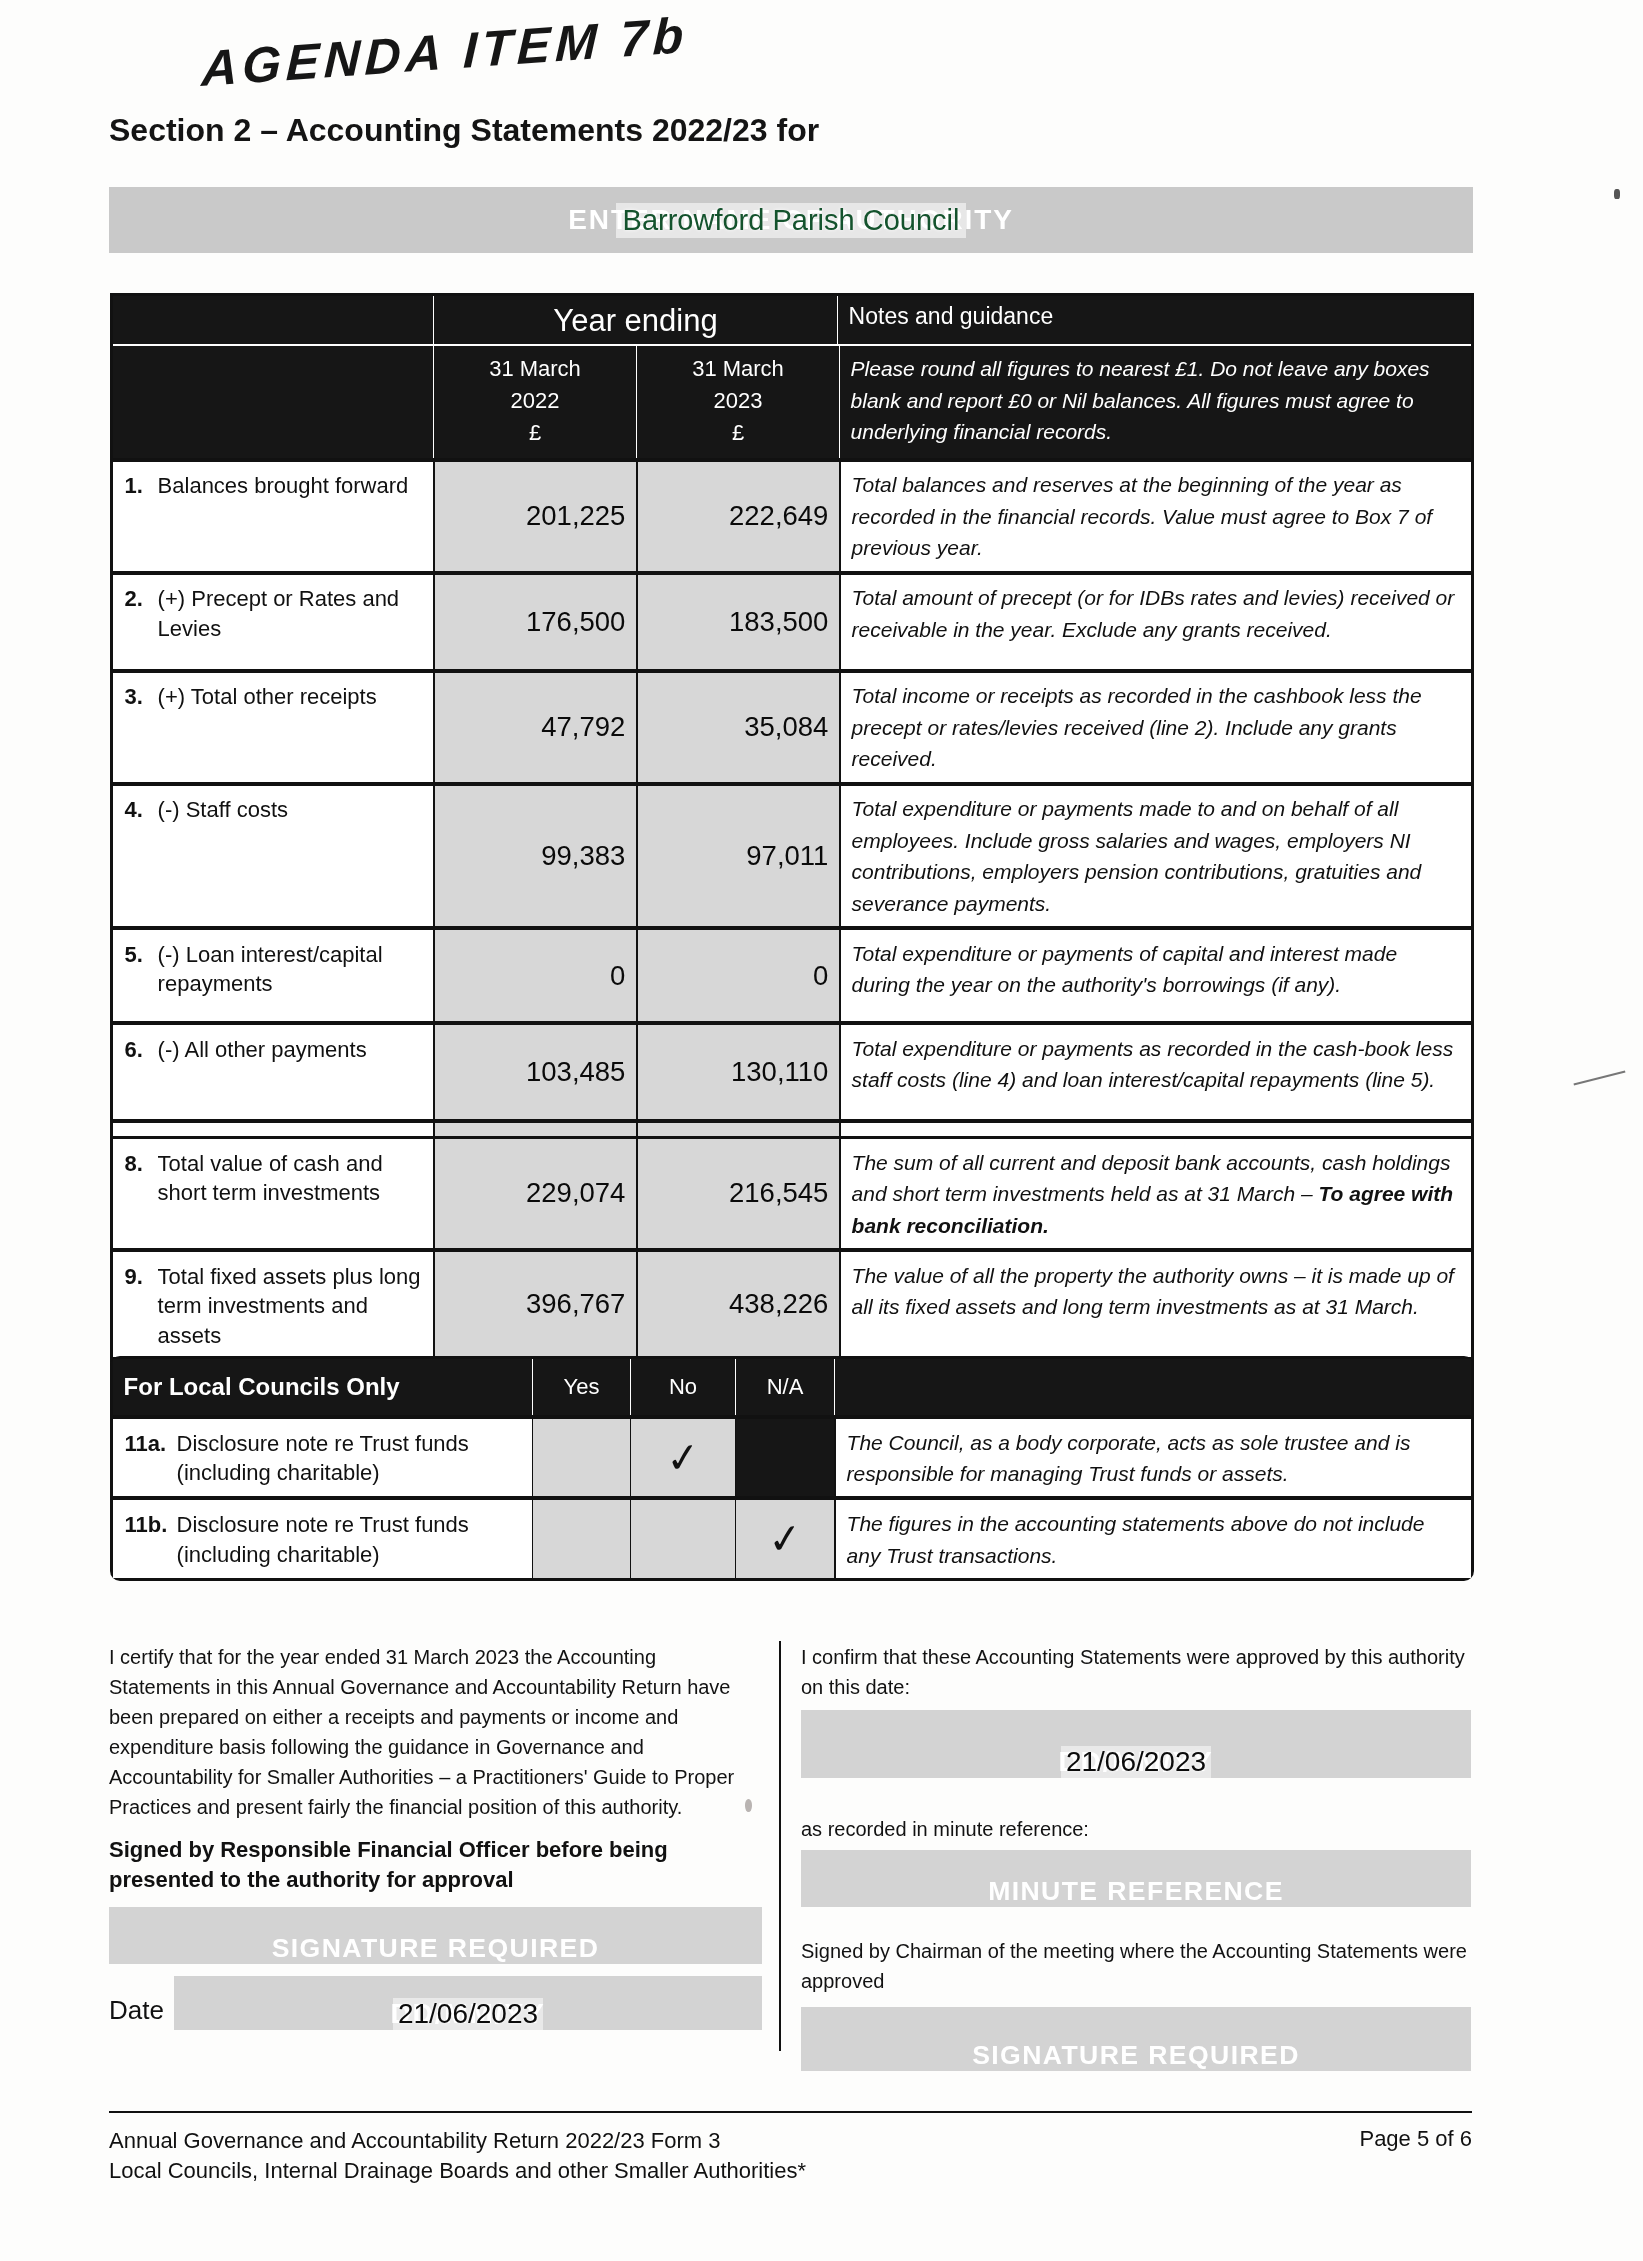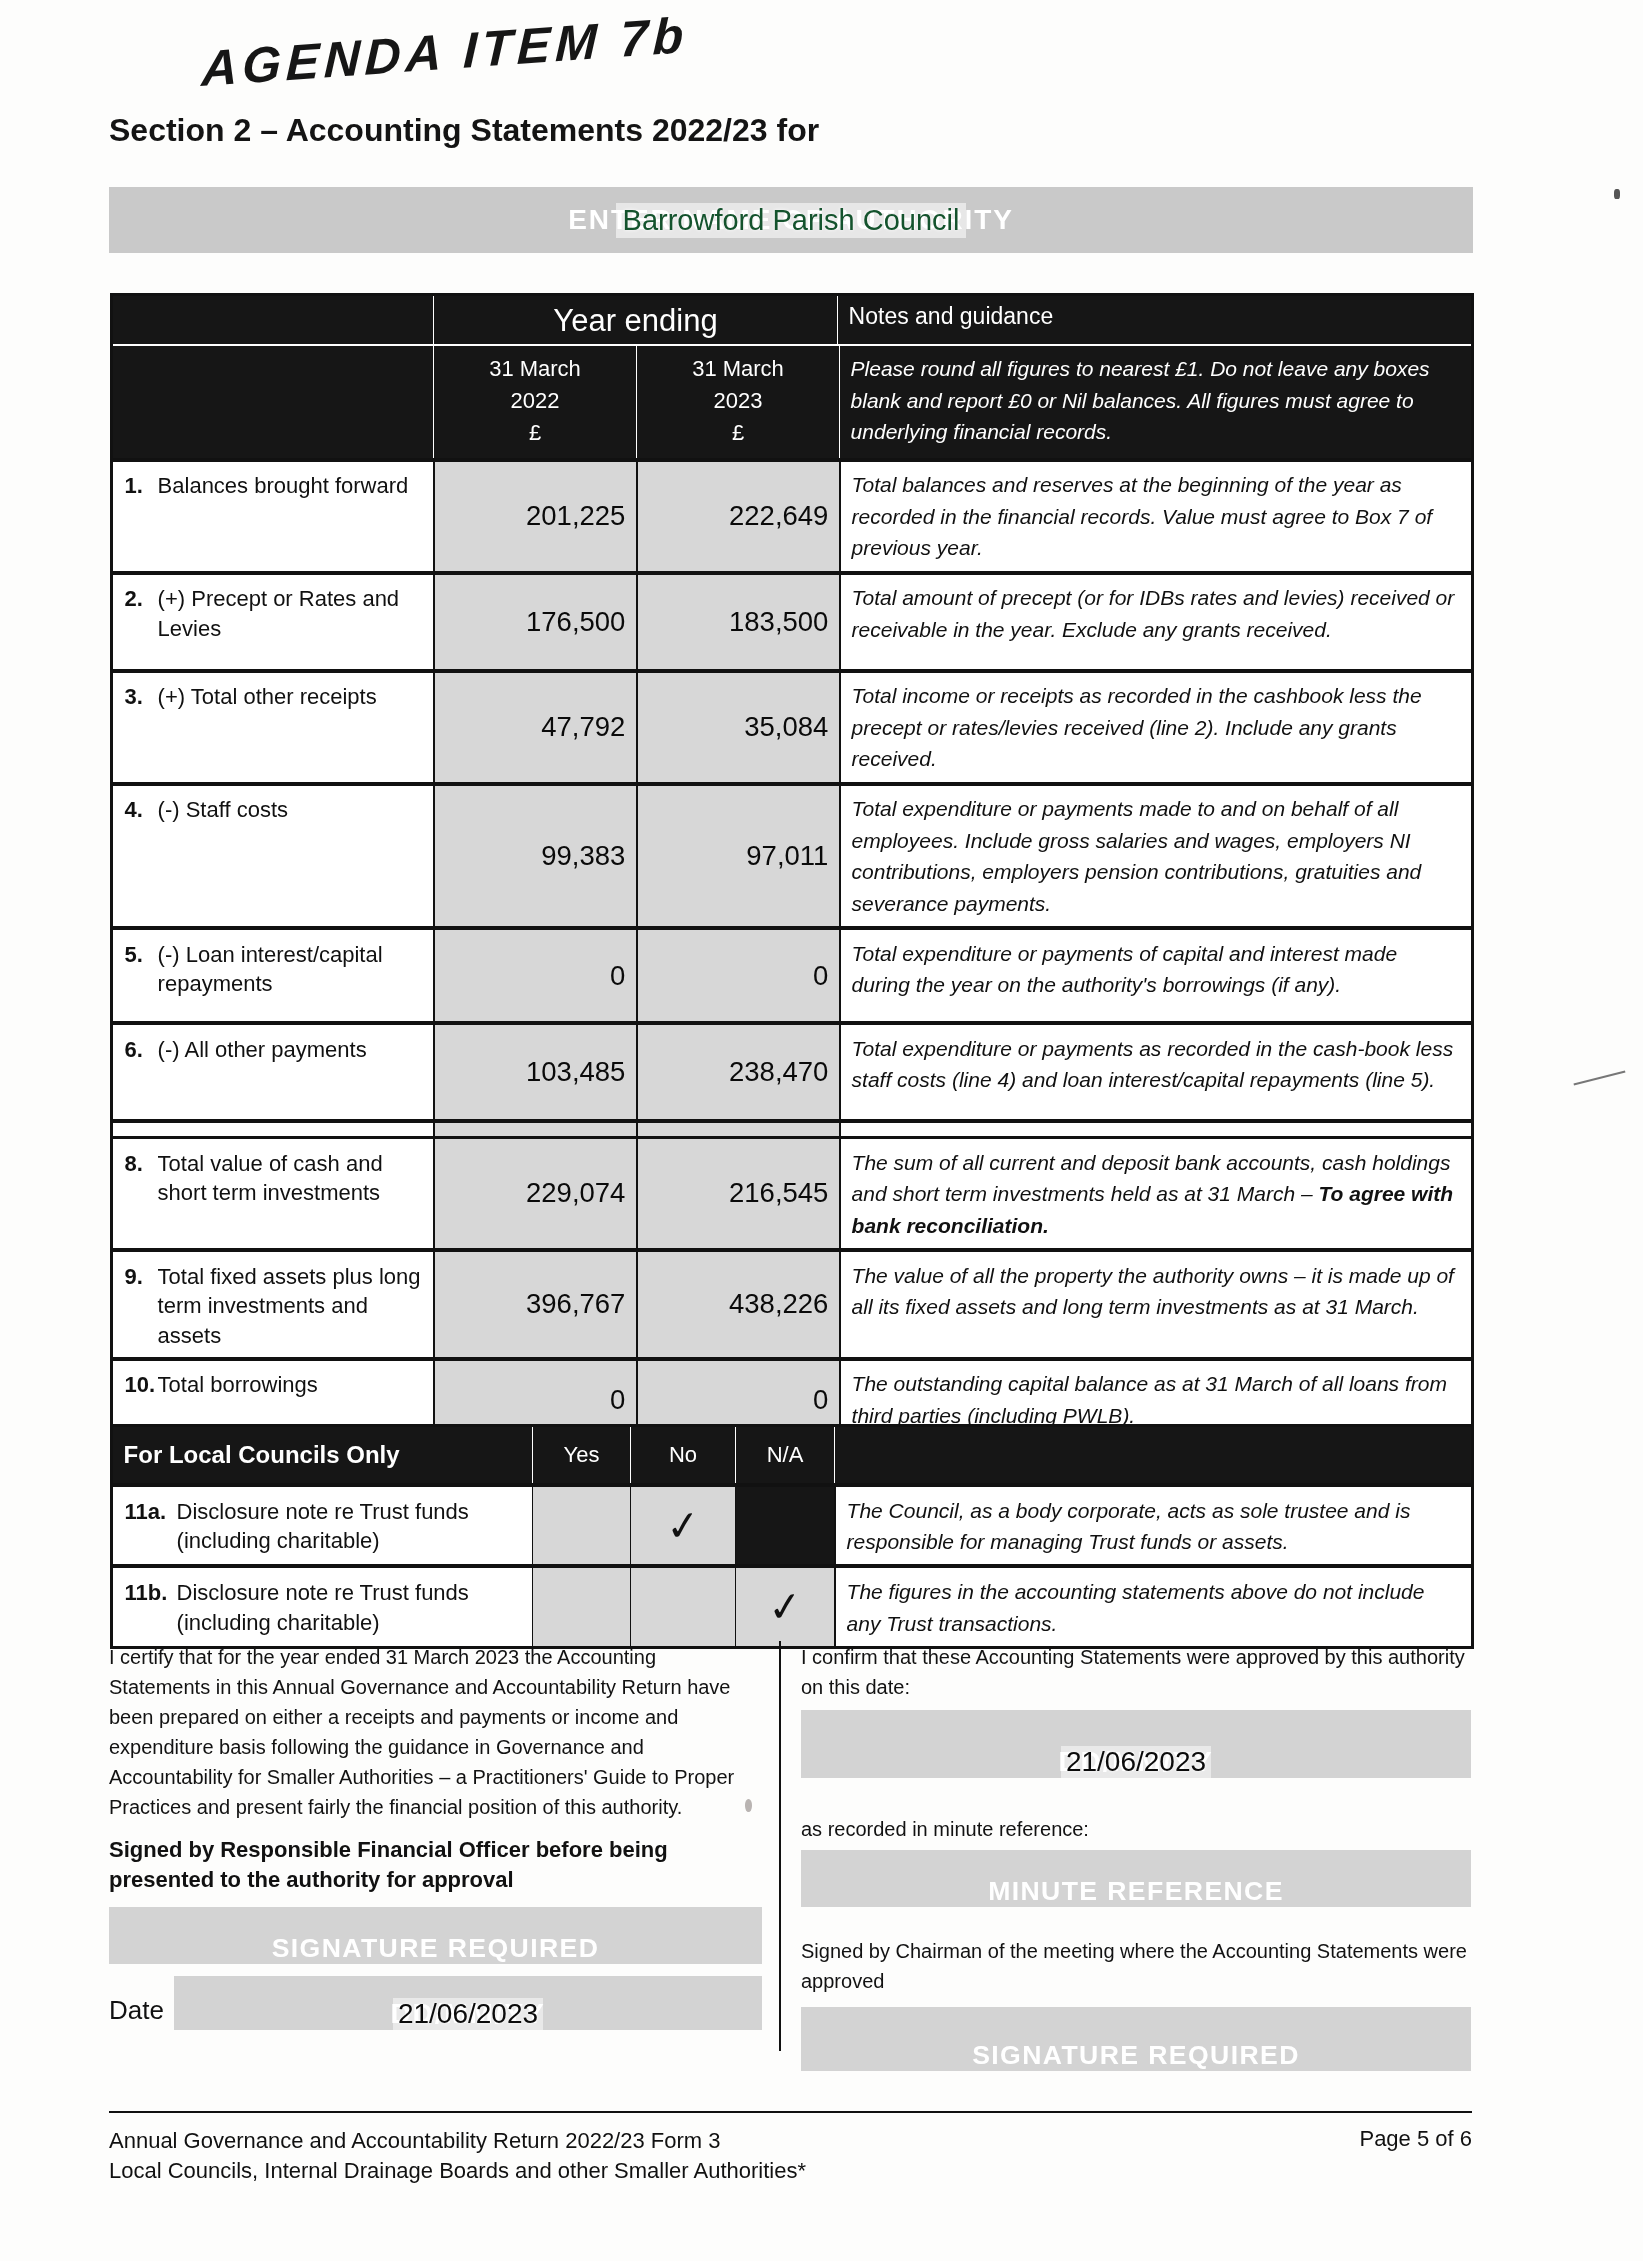--- a/index.html
+++ b/index.html
@@ -164,7 +164,7 @@
           <span class="lbltxt">(-) All other payments</span>
         </div>
       <div class="valcell">103,485</div>
-      <div class="valcell">238,470</div>
+      <div class="valcell">130,110</div>
       <div class="notecell"><span>Total expenditure or payments as recorded in the cash-book less staff costs (line 4) and loan interest/capital repayments (line 5).</span><span class="notebold"></span></div>
     </div>
     <div class="row" style="min-height:87px;">

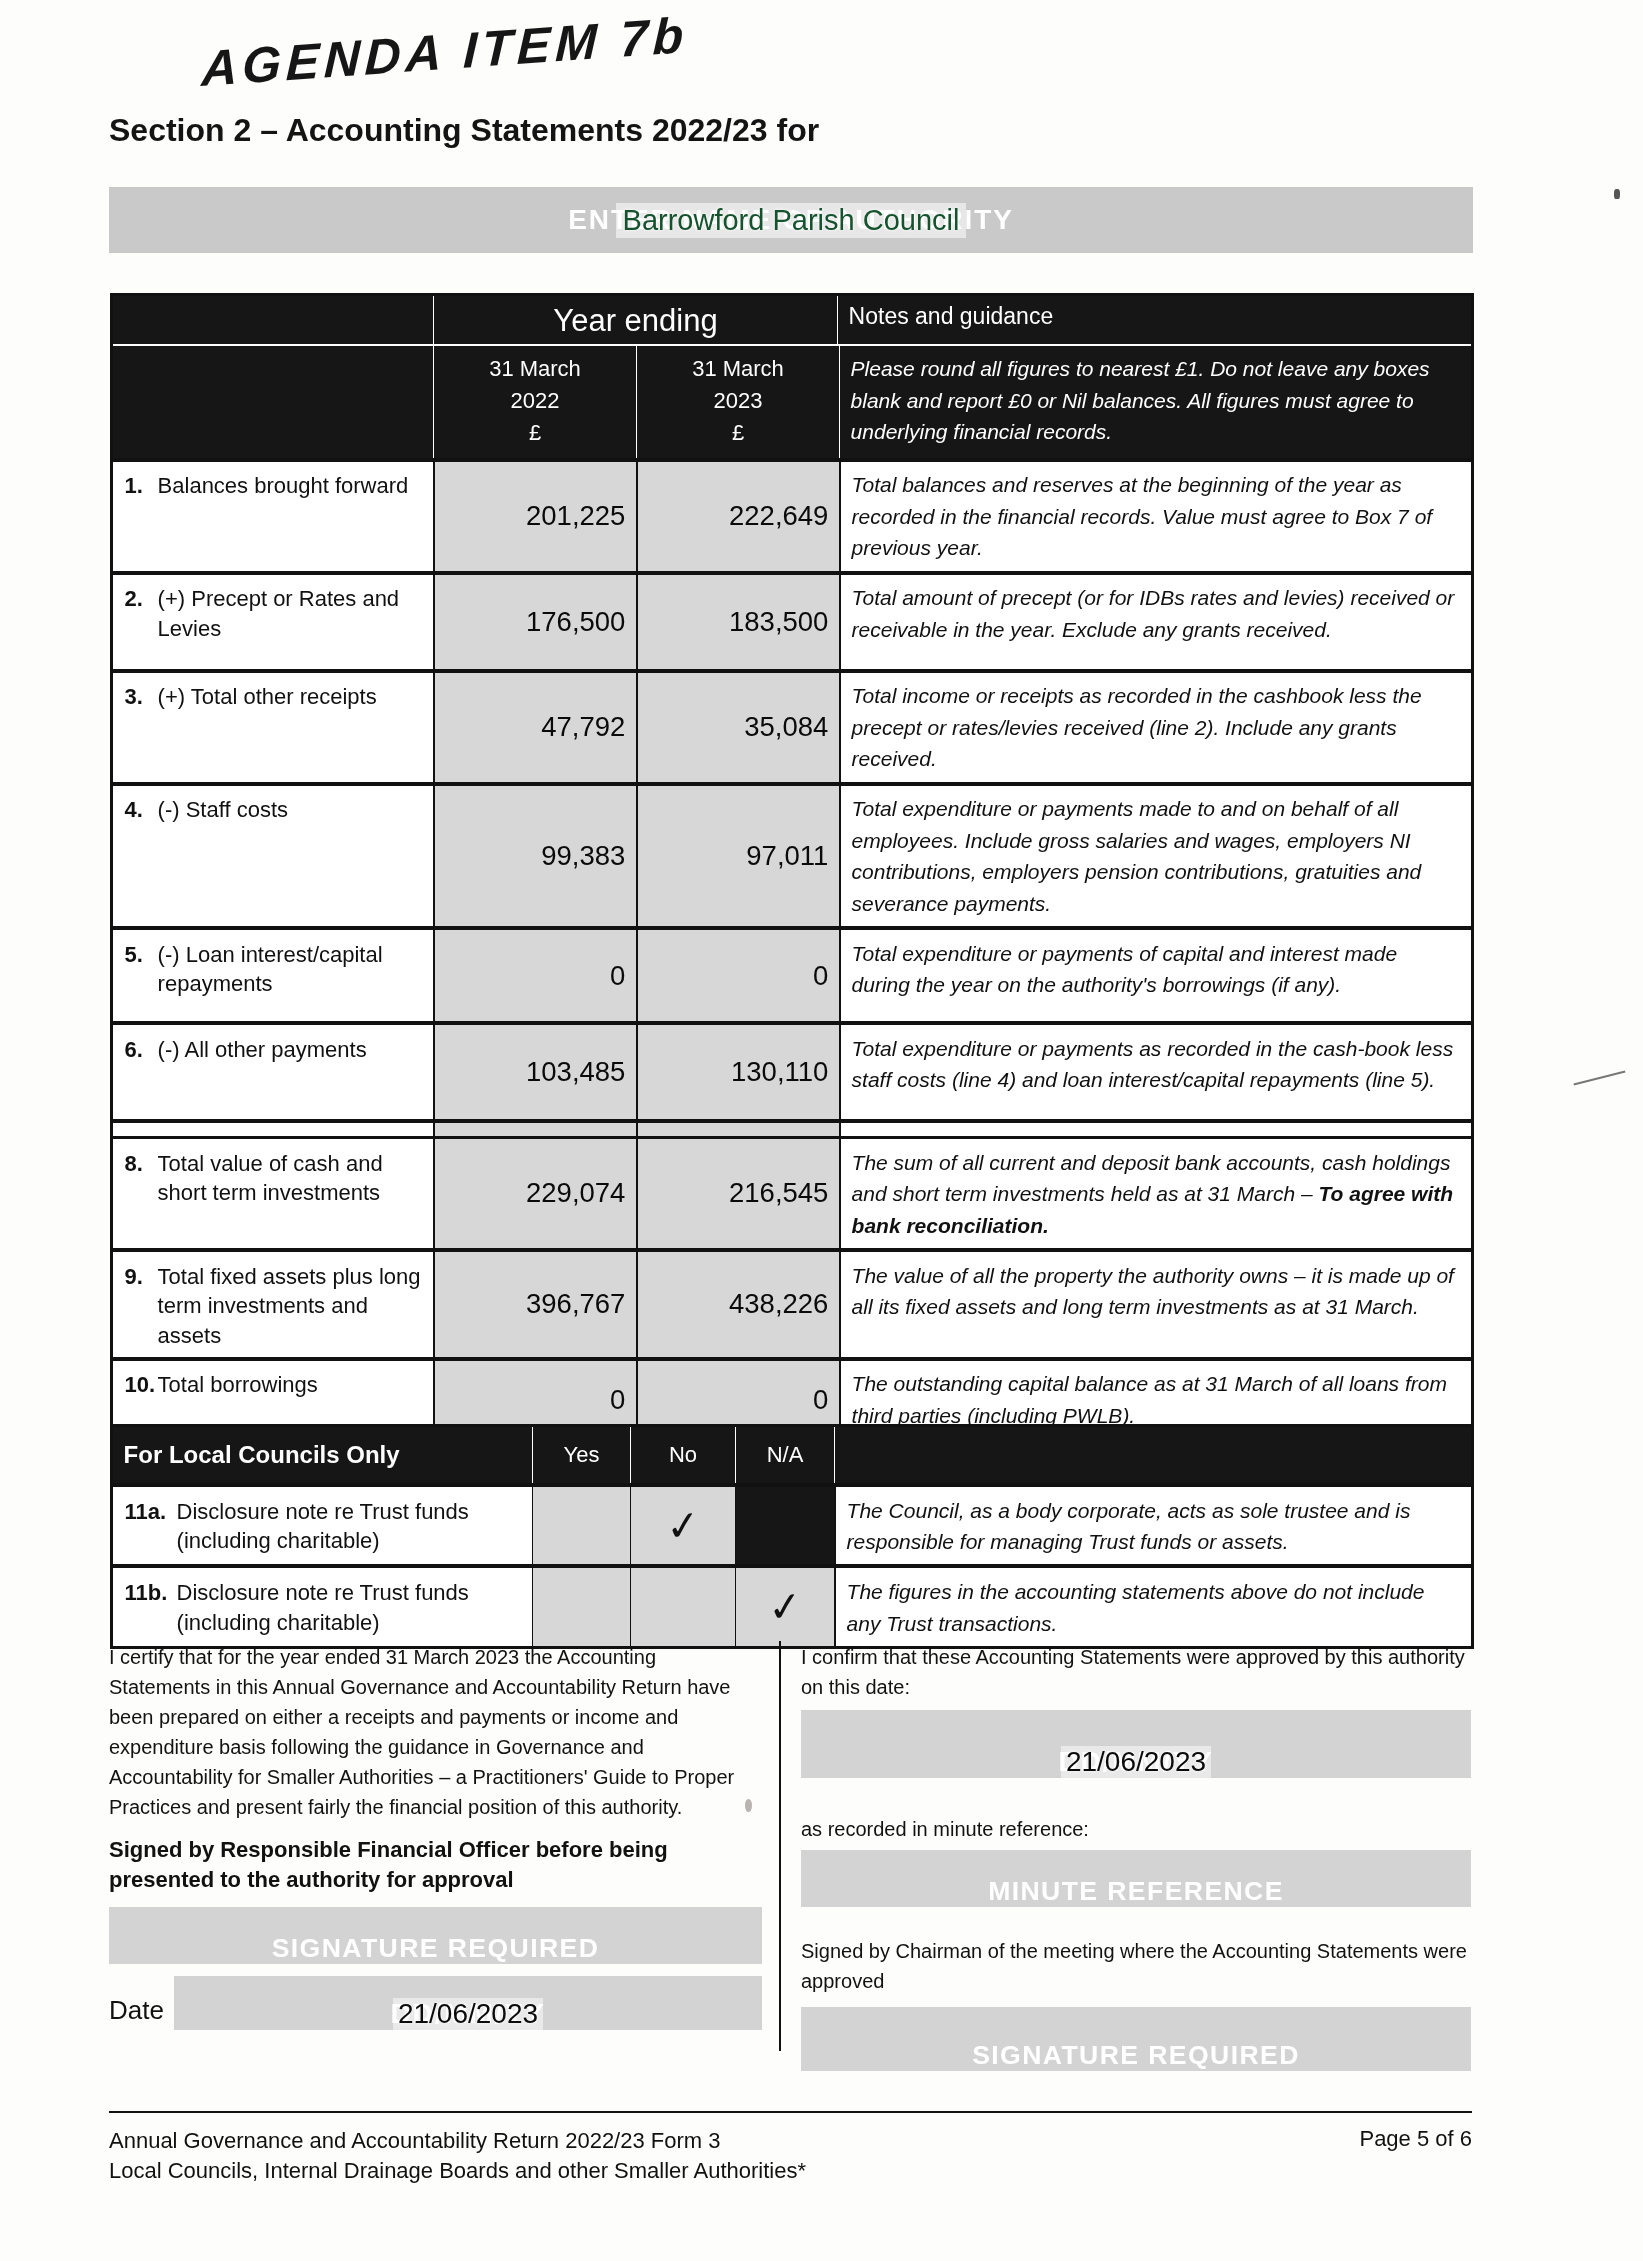--- a/index.html
+++ b/index.html
@@ -208,7 +208,7 @@
     </div>
   </div>
 
-  <div class="tbl" style="top:1424px;">
+  <div class="tbl" style="top:1356px;border-radius:10px;">
     <div class="lc-hdr">
       <div class="lc-title">For Local Councils Only</div>
       <div class="lc-col">Yes</div>

